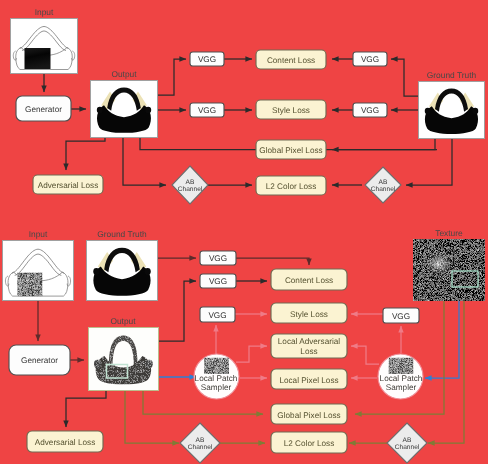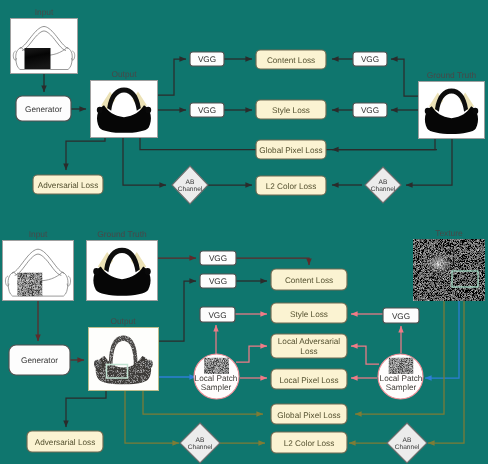--- a/index.html
+++ b/index.html
@@ -6,7 +6,7 @@
   html,body{margin:0;padding:0;background:#ffffff;}
   body{width:488px;height:464px;overflow:hidden;font-family:"Liberation Sans",sans-serif;
        -webkit-font-smoothing:antialiased;text-rendering:geometricPrecision;}
-  #root{position:relative;width:488px;height:464px;background:#0f766e;}
+  #root{position:relative;width:488px;height:464px;background:#ef4444;}
   svg#sheet{position:absolute;left:0;top:0;width:488px;height:464px;display:block;}
   text{font-family:"Liberation Sans",sans-serif;}
   .cap{font-size:8.4px;fill:#484848;}

